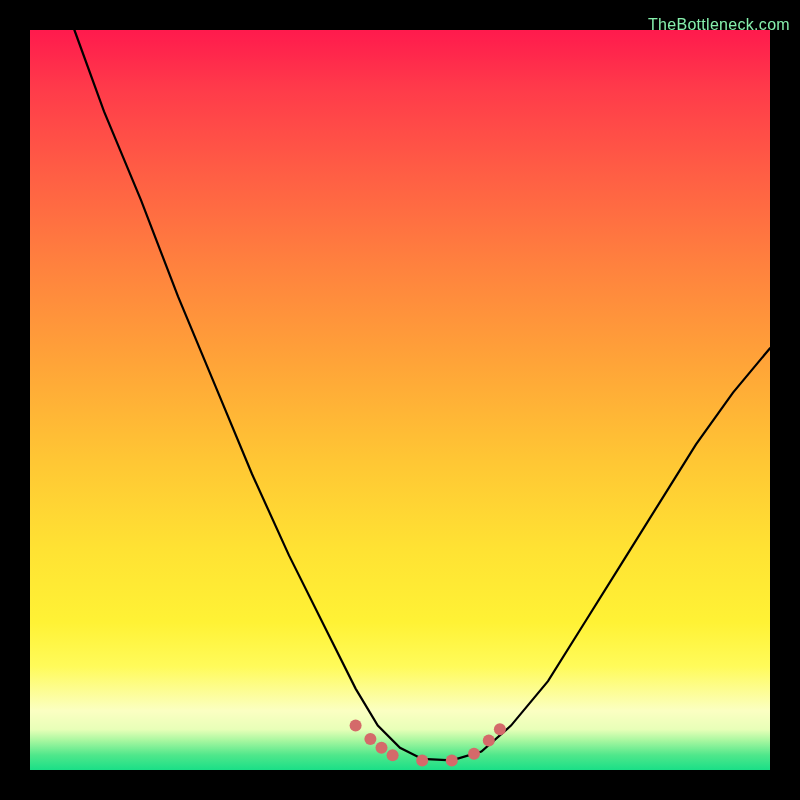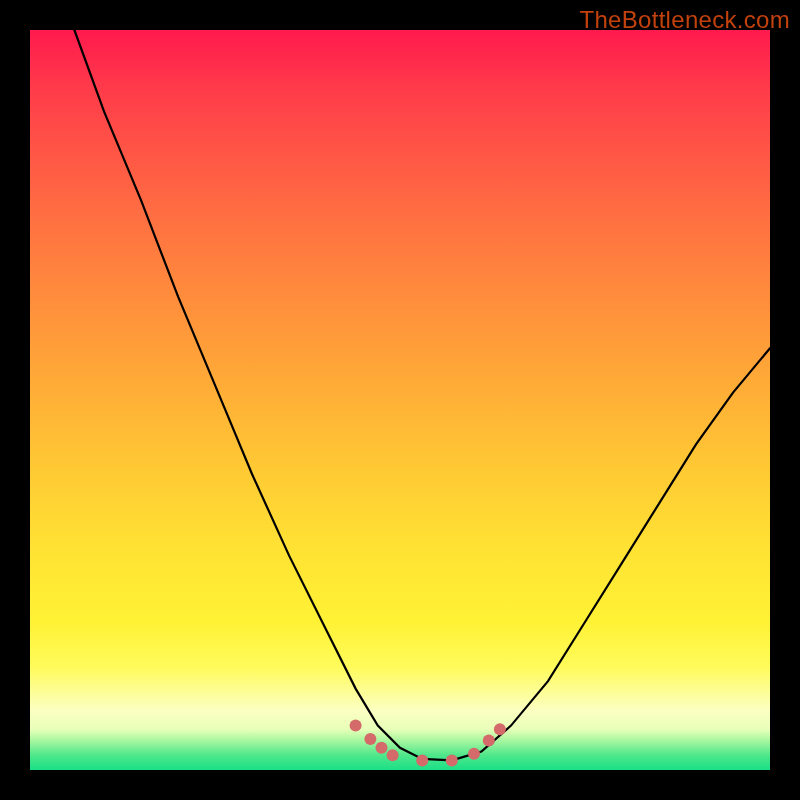--- a/index.html
+++ b/index.html
@@ -51,10 +51,10 @@
   }
   .watermark {
     position: absolute;
-    top: 6px;
+    top: 16px;
     right: 10px;
-    color: #c2410c;
-    font-size: 24px;
+    color: #86efac;
+    font-size: 16px;
     font-weight: 500;
     letter-spacing: 0.3px;
     user-select: none;

